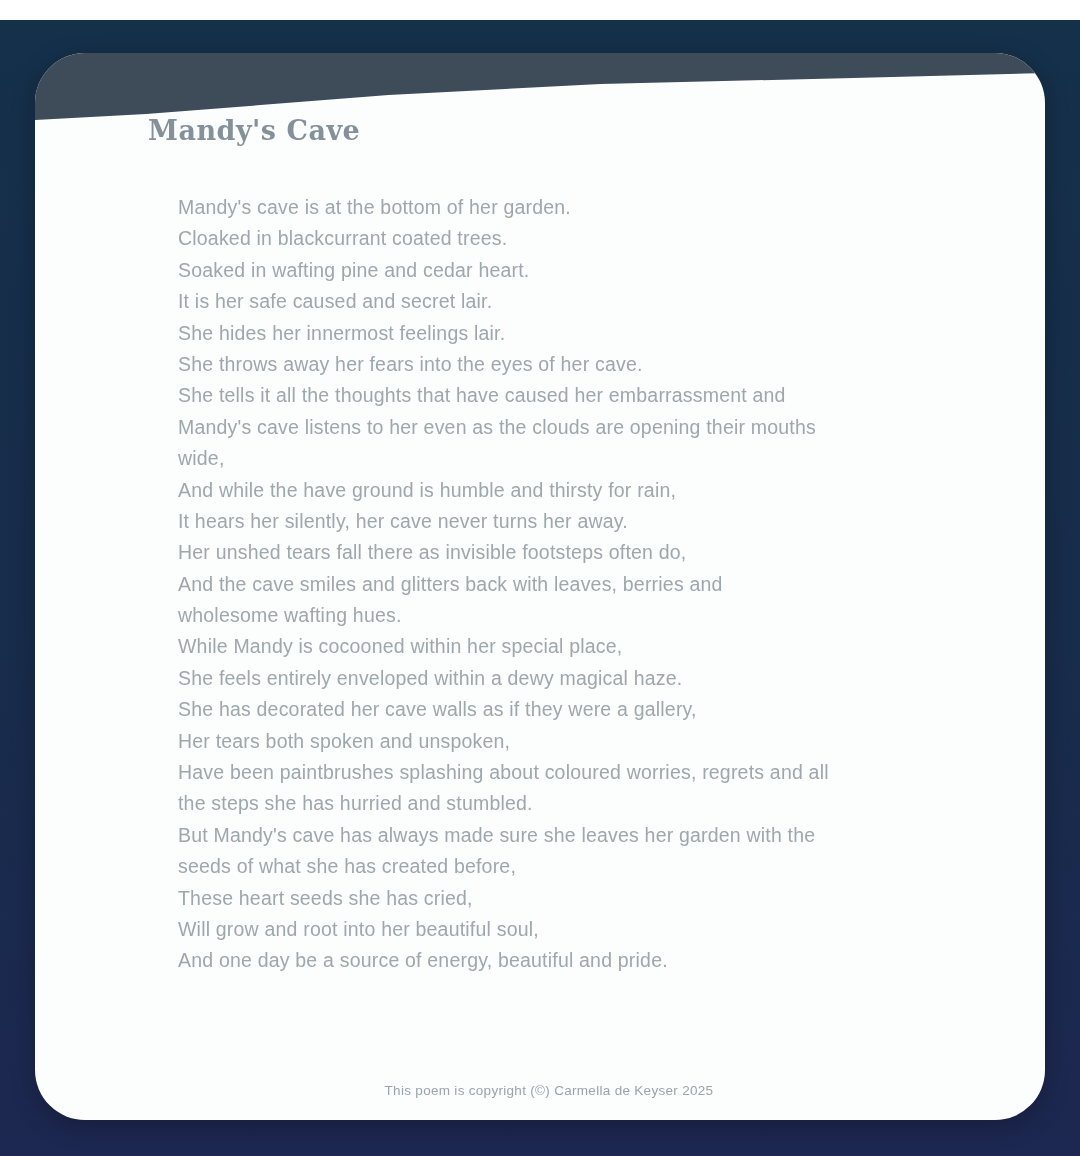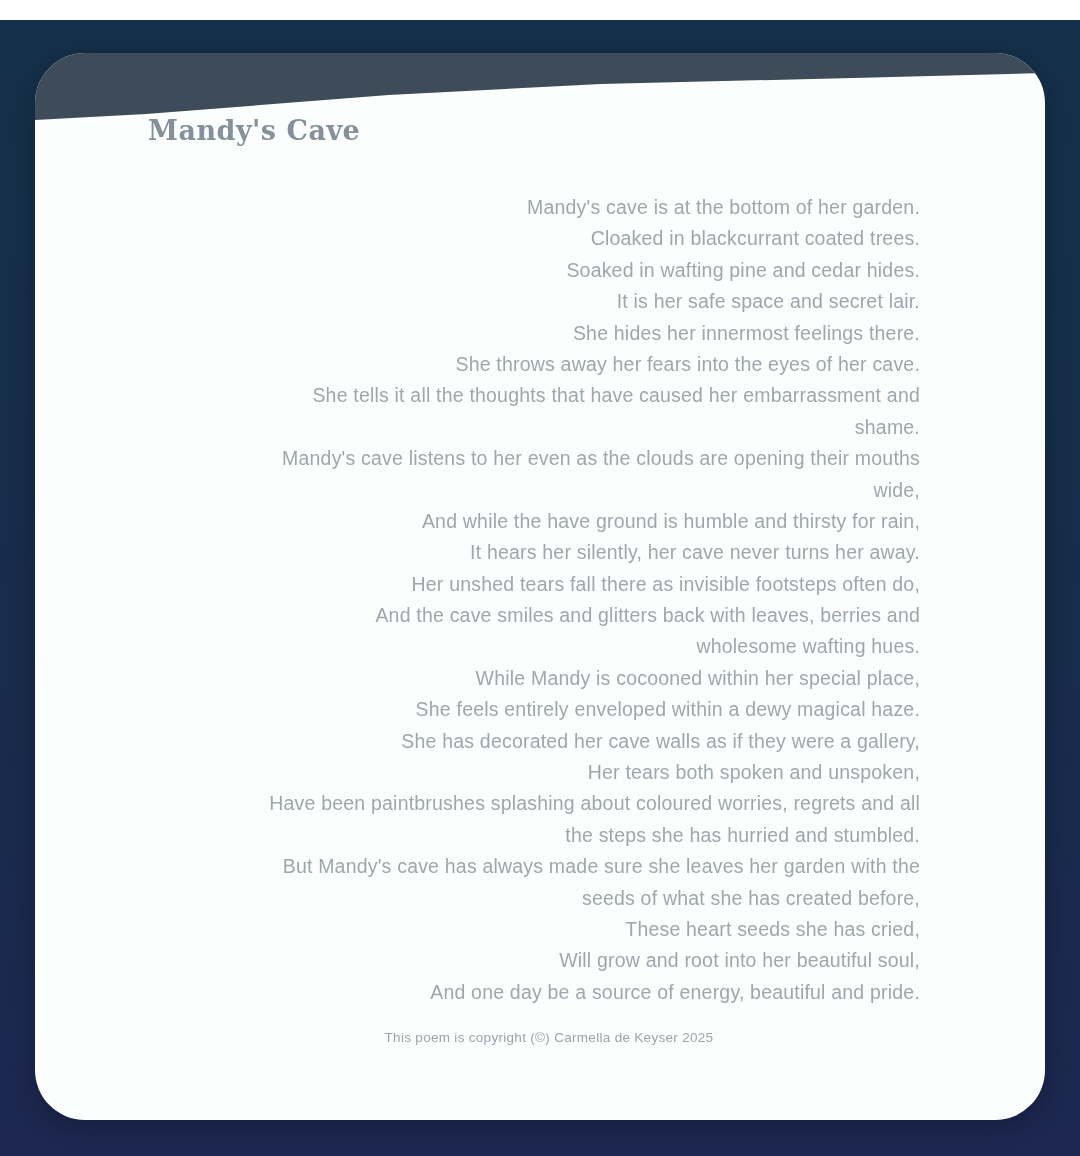--- a/index.html
+++ b/index.html
@@ -38,7 +38,7 @@
   .poem {
     position: absolute; left: 143px; top: 139px; width: 742px;
     color: var(--poem-text, #9ea7ac);
-    font-size: 19.5px; letter-spacing: 0.2px; text-align: right;
+    font-size: 19.5px; letter-spacing: 0.2px;
   }
   .poem-line {
     height: 31.4px; line-height: 31.4px; white-space: nowrap;

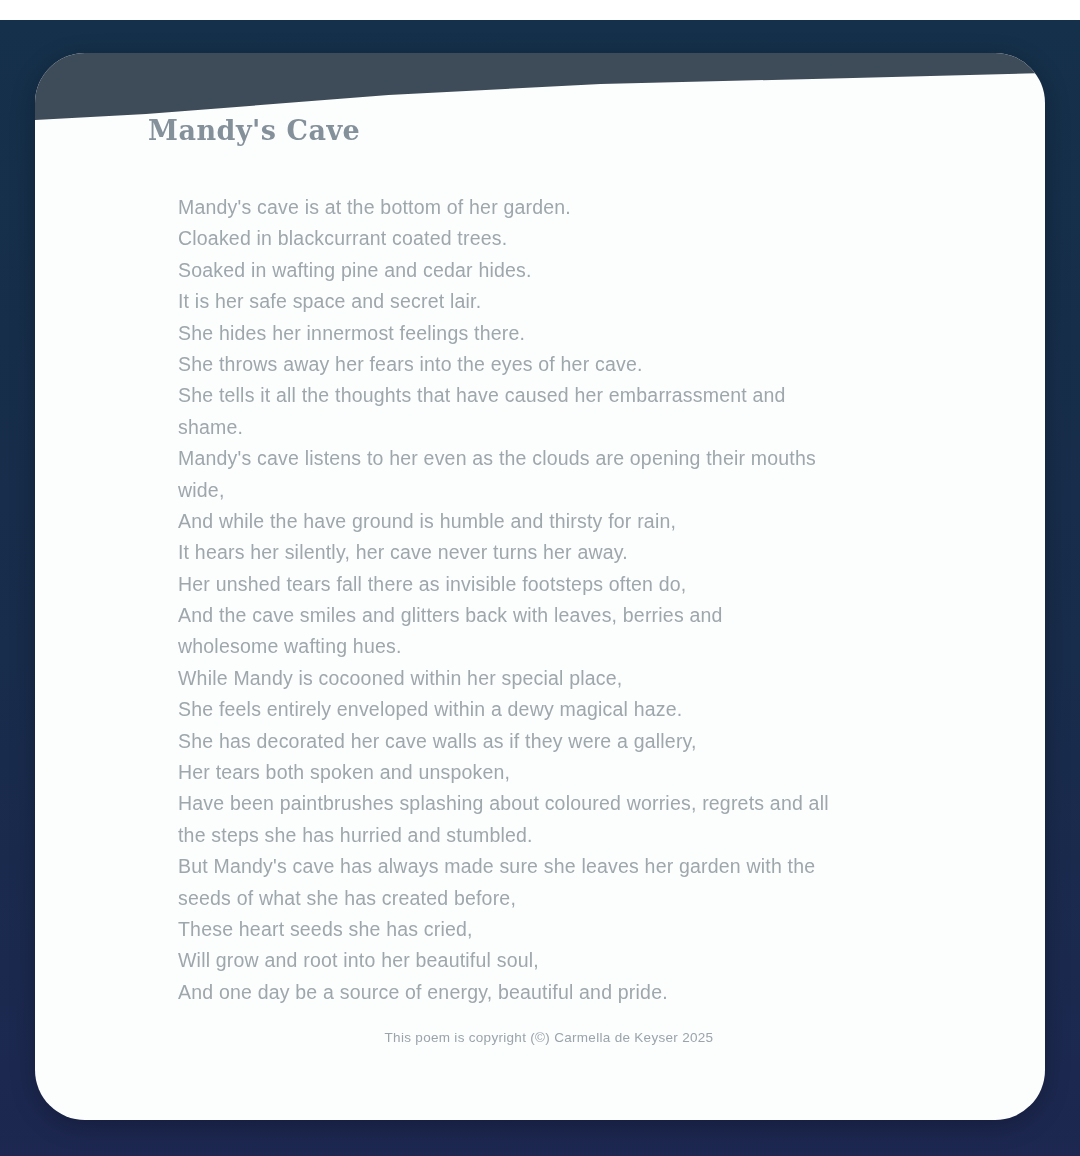--- a/index.html
+++ b/index.html
@@ -60,7 +60,7 @@
     <div class="poem">
         <div class="poem-line">Mandy's cave is at the bottom of her garden.</div>
         <div class="poem-line">Cloaked in blackcurrant coated trees.</div>
-        <div class="poem-line">Soaked in wafting pine and cedar hides.</div>
+        <div class="poem-line">Soaked in wafting pine and cedar heart.</div>
         <div class="poem-line">It is her safe space and secret lair.</div>
         <div class="poem-line">She hides her innermost feelings there.</div>
         <div class="poem-line">She throws away her fears into the eyes of her cave.</div>

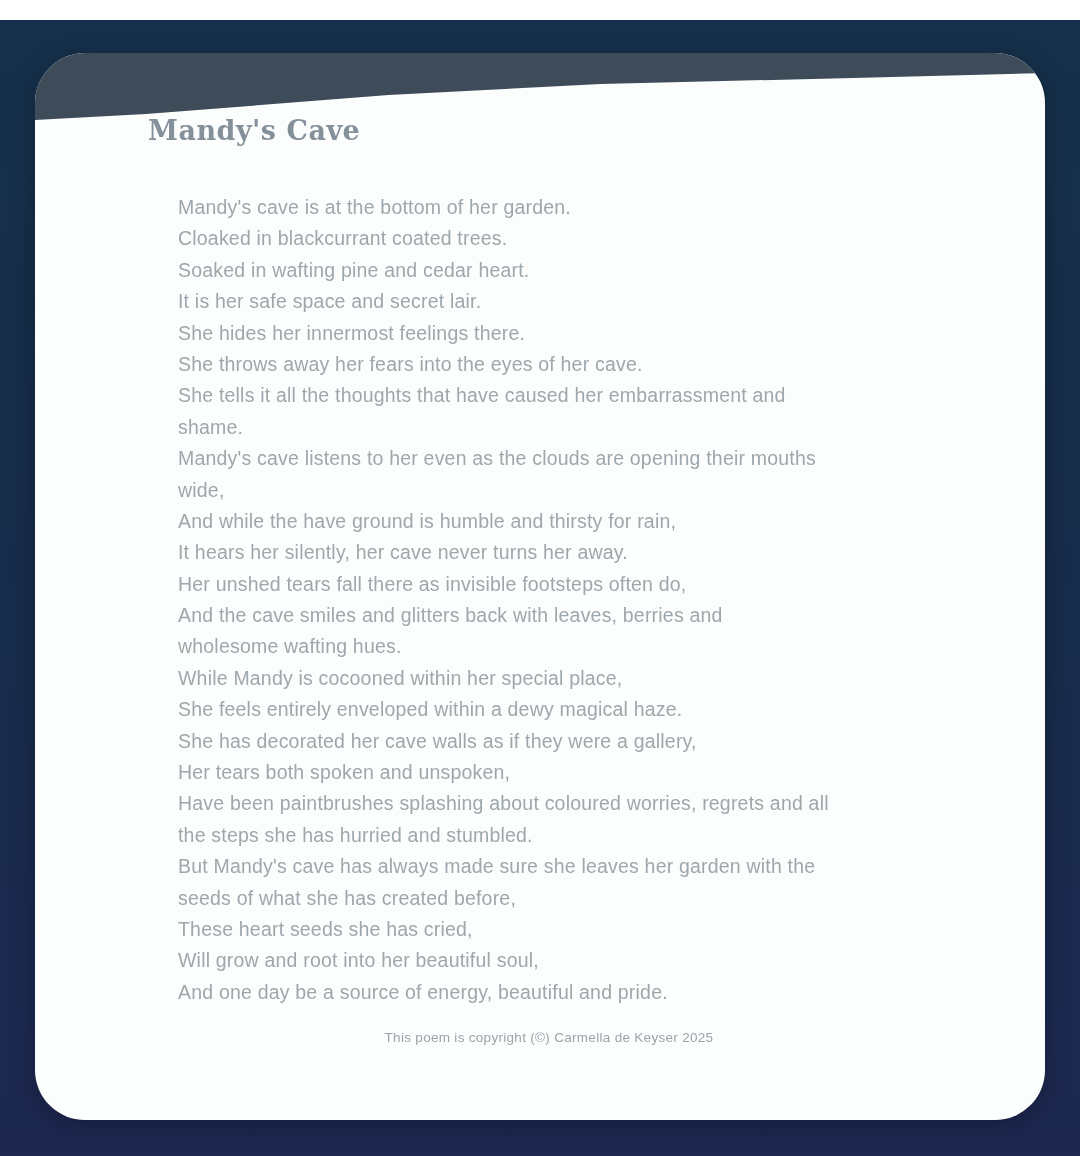--- a/index.html
+++ b/index.html
@@ -61,7 +61,7 @@
         <div class="poem-line">Mandy's cave is at the bottom of her garden.</div>
         <div class="poem-line">Cloaked in blackcurrant coated trees.</div>
         <div class="poem-line">Soaked in wafting pine and cedar heart.</div>
-        <div class="poem-line">It is her safe space and secret lair.</div>
+        <div class="poem-line">It is her safe caused and secret lair.</div>
         <div class="poem-line">She hides her innermost feelings there.</div>
         <div class="poem-line">She throws away her fears into the eyes of her cave.</div>
         <div class="poem-line">She tells it all the thoughts that have caused her embarrassment and</div>

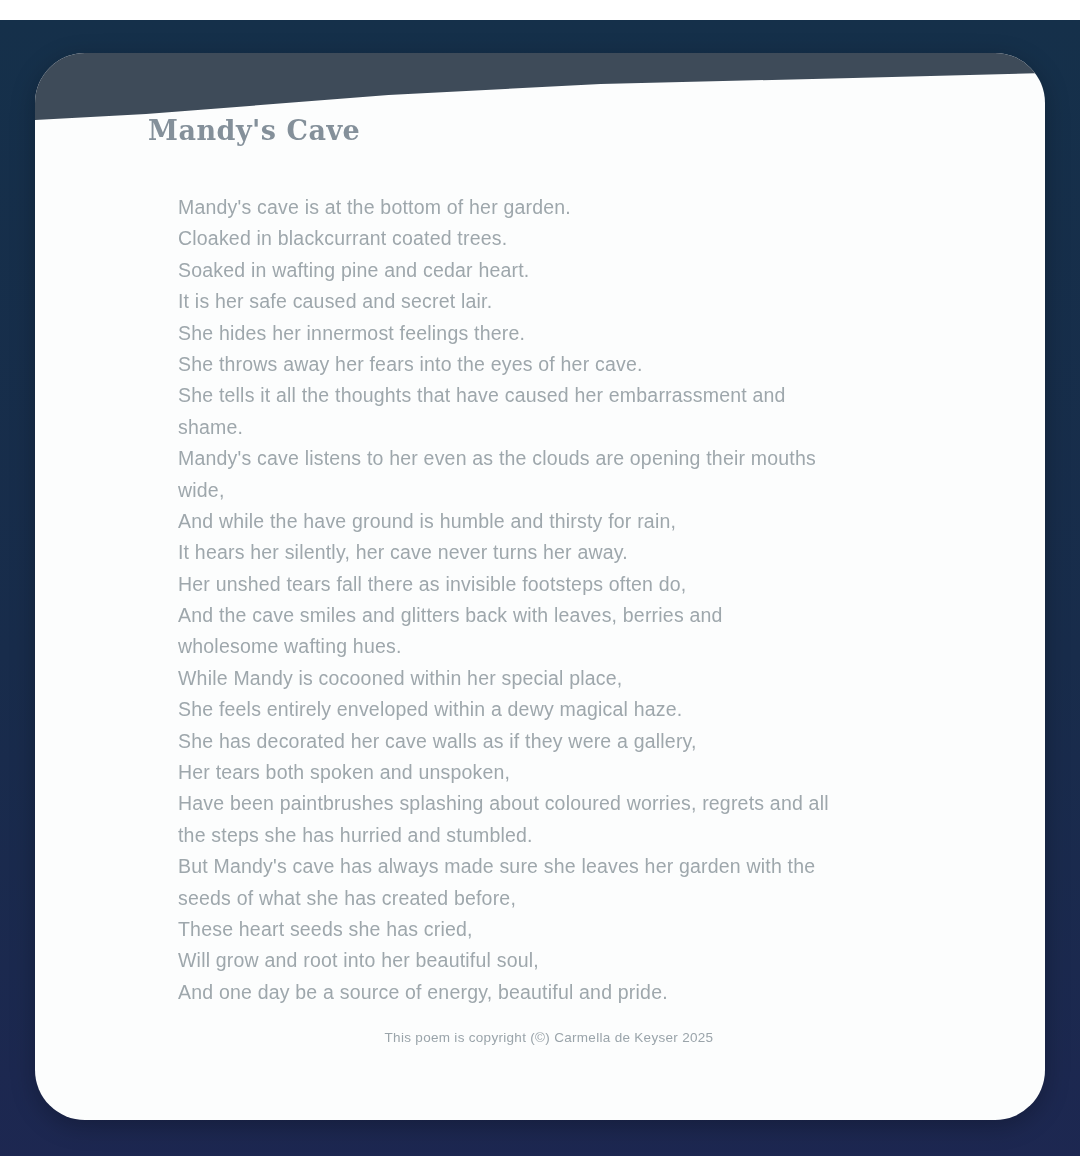--- a/index.html
+++ b/index.html
@@ -62,7 +62,7 @@
         <div class="poem-line">Cloaked in blackcurrant coated trees.</div>
         <div class="poem-line">Soaked in wafting pine and cedar heart.</div>
         <div class="poem-line">It is her safe caused and secret lair.</div>
-        <div class="poem-line">She hides her innermost feelings there.</div>
+        <div class="poem-line">She hides her innermost feelings lair.</div>
         <div class="poem-line">She throws away her fears into the eyes of her cave.</div>
         <div class="poem-line">She tells it all the thoughts that have caused her embarrassment and</div>
         <div class="poem-line">shame.</div>

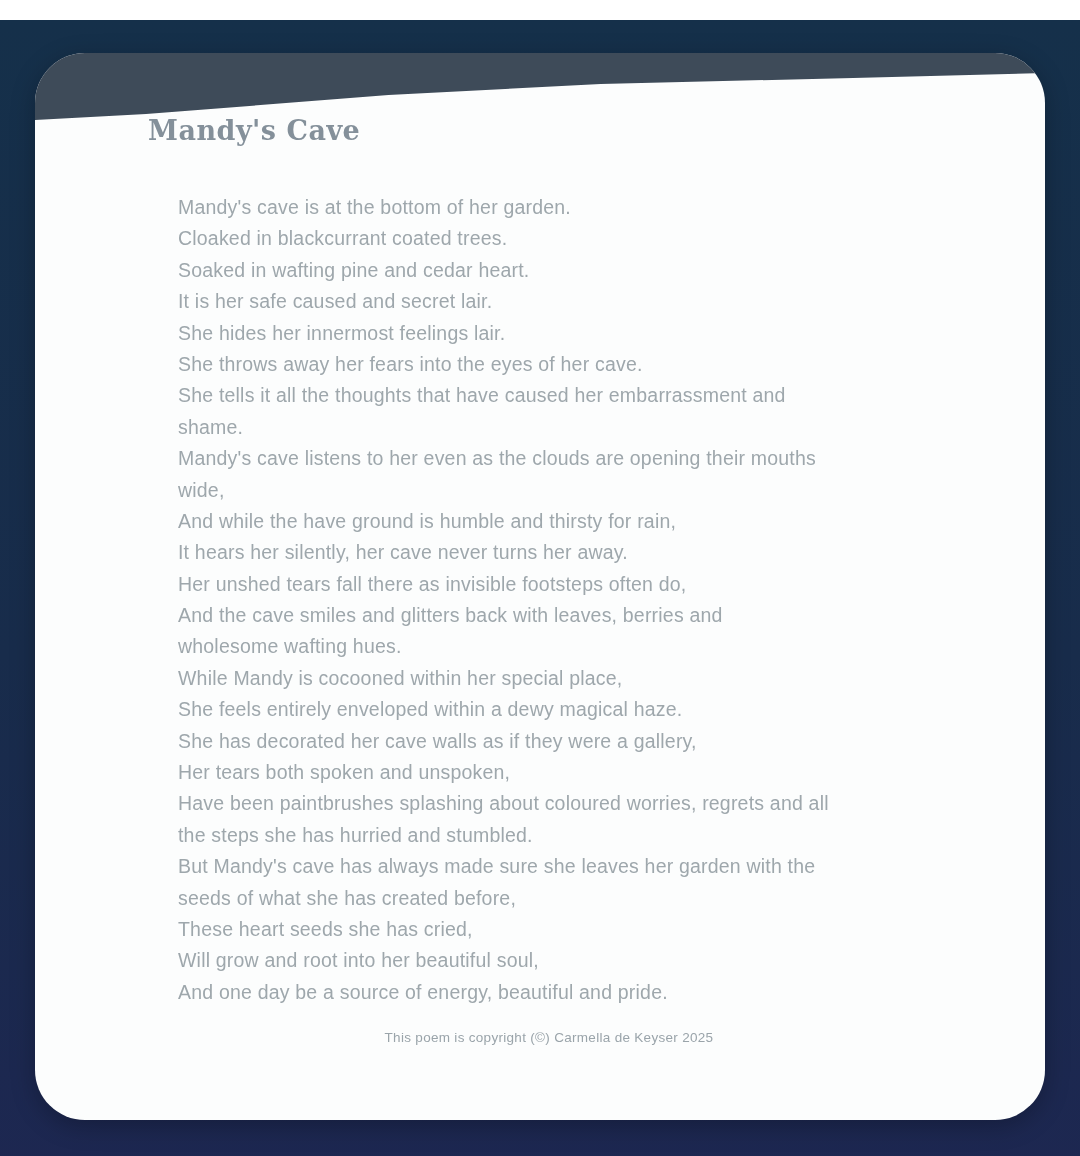--- a/index.html
+++ b/index.html
@@ -65,7 +65,6 @@
         <div class="poem-line">She hides her innermost feelings lair.</div>
         <div class="poem-line">She throws away her fears into the eyes of her cave.</div>
         <div class="poem-line">She tells it all the thoughts that have caused her embarrassment and</div>
-        <div class="poem-line">shame.</div>
         <div class="poem-line">Mandy's cave listens to her even as the clouds are opening their mouths</div>
         <div class="poem-line">wide,</div>
         <div class="poem-line">And while the have ground is humble and thirsty for rain,</div>

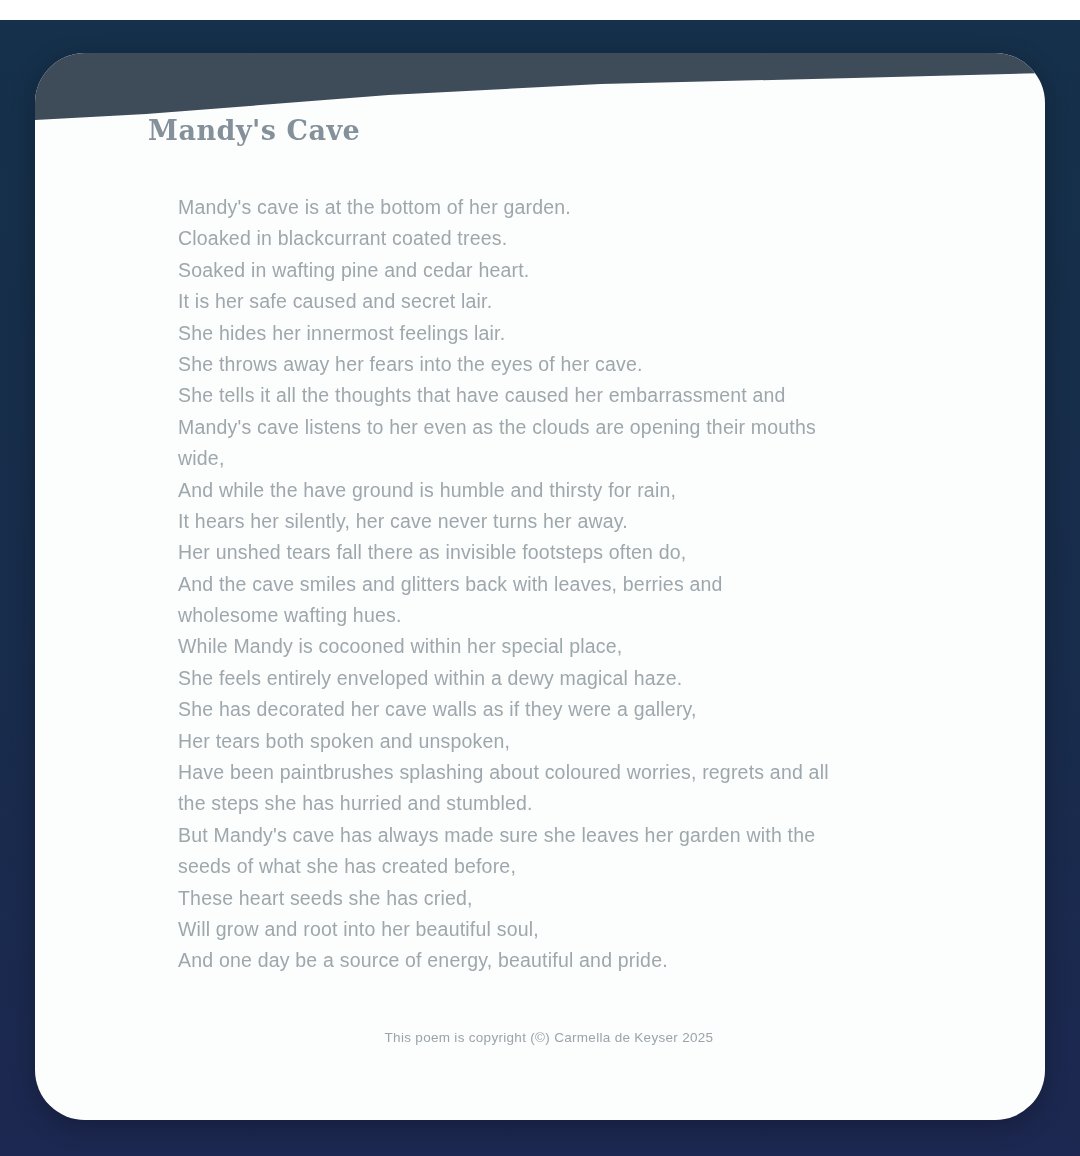--- a/index.html
+++ b/index.html
@@ -44,7 +44,7 @@
     height: 31.4px; line-height: 31.4px; white-space: nowrap;
   }
   .footer {
-    position: absolute; left: 143px; top: 977px; width: 742px;
+    position: absolute; left: 143px; top: 1030px; width: 742px;
     text-align: center;
     font-size: 13.5px; letter-spacing: 0.3px;
     color: var(--footer-text, #9aa4aa);

